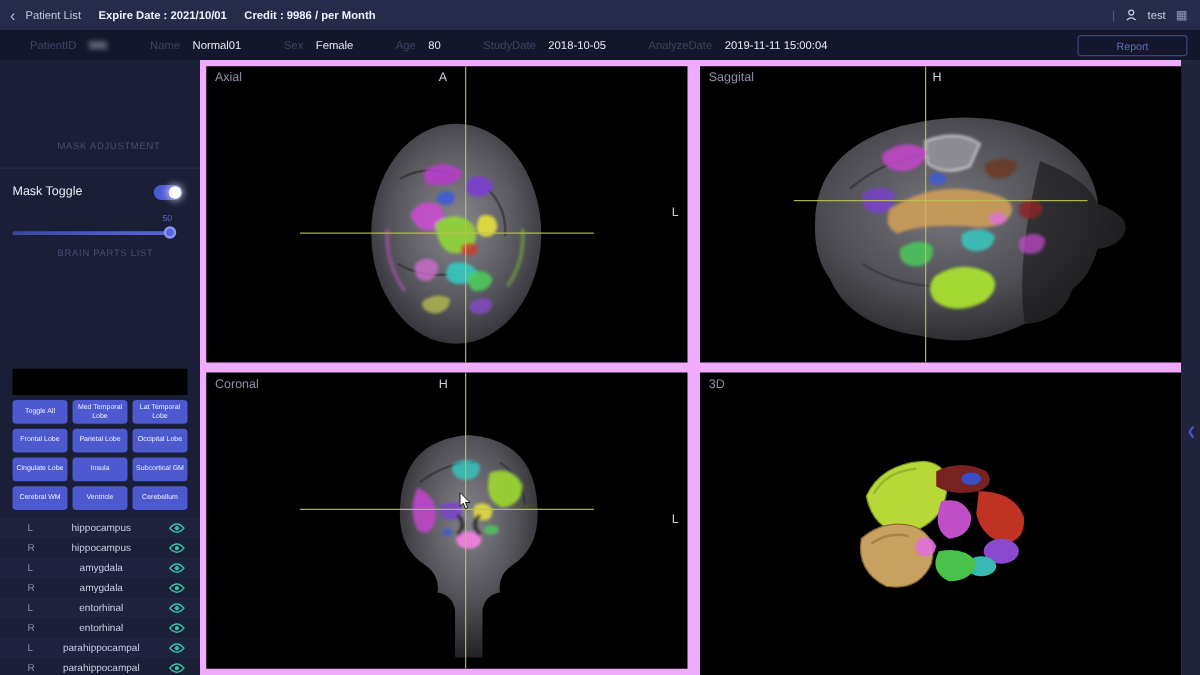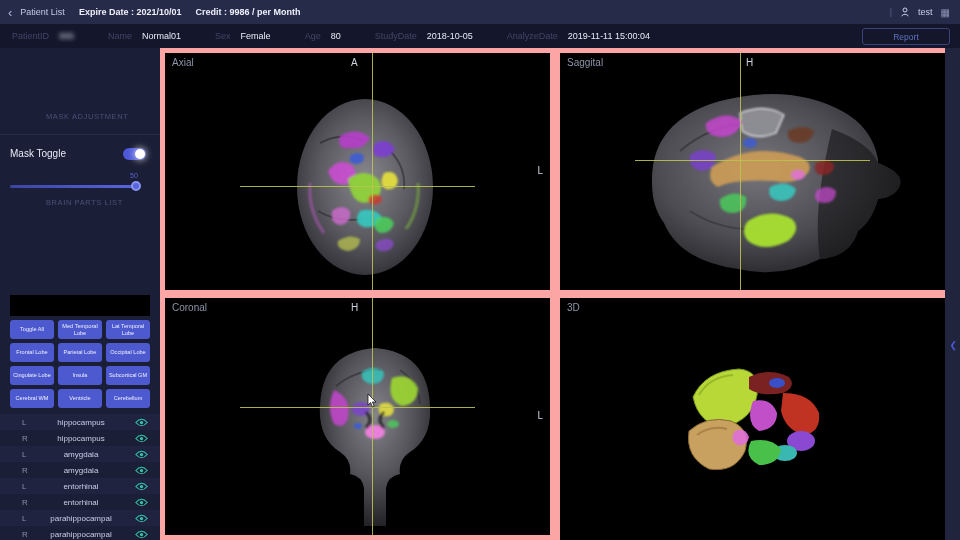--- a/index.html
+++ b/index.html
@@ -95,7 +95,7 @@
   </header>
 
   <div class="infobar">
-    <div class="fld" style="margin-left:12px">
+    <div class="fld" style="margin-left:24px">
         <span class="lbl">PatientID</span>
         <span class="val blurred">986</span>
       </div>

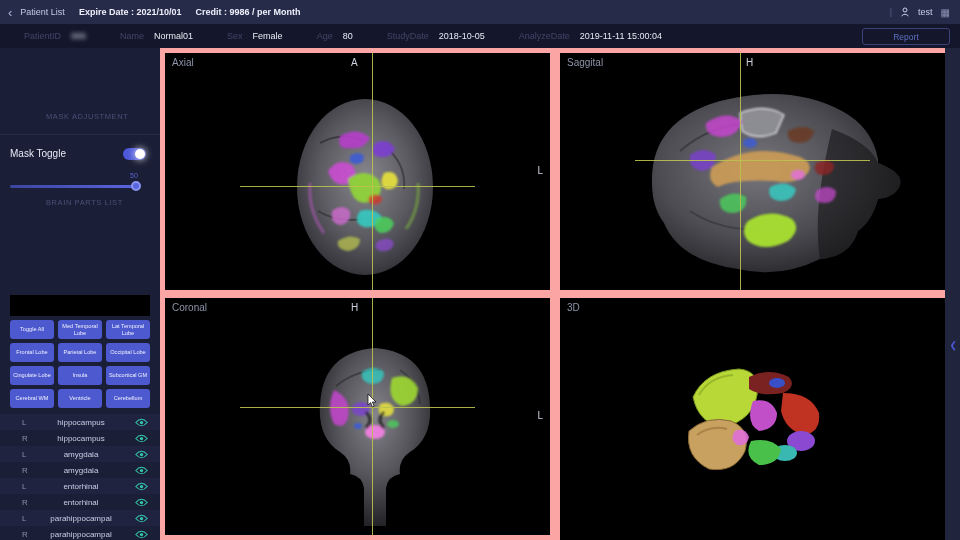--- a/index.html
+++ b/index.html
@@ -48,7 +48,7 @@
   .p-eye{position:absolute;right:12px;top:4px;cursor:pointer;}
 
   
-  .viewer{position:absolute;left:160px;top:48px;width:785px;height:492px;background:#fca5a5;}
+  .viewer{position:absolute;left:160px;top:48px;width:785px;height:492px;background:#f0abfc;}
   .rightstrip{position:absolute;right:0;top:48px;width:15px;height:492px;background:#20243c;}
   .collapse{position:absolute;right:3px;top:292px;font-size:9px;color:#4c58d8;cursor:pointer;}
   .vp{position:absolute;background:#000;overflow:hidden;}

